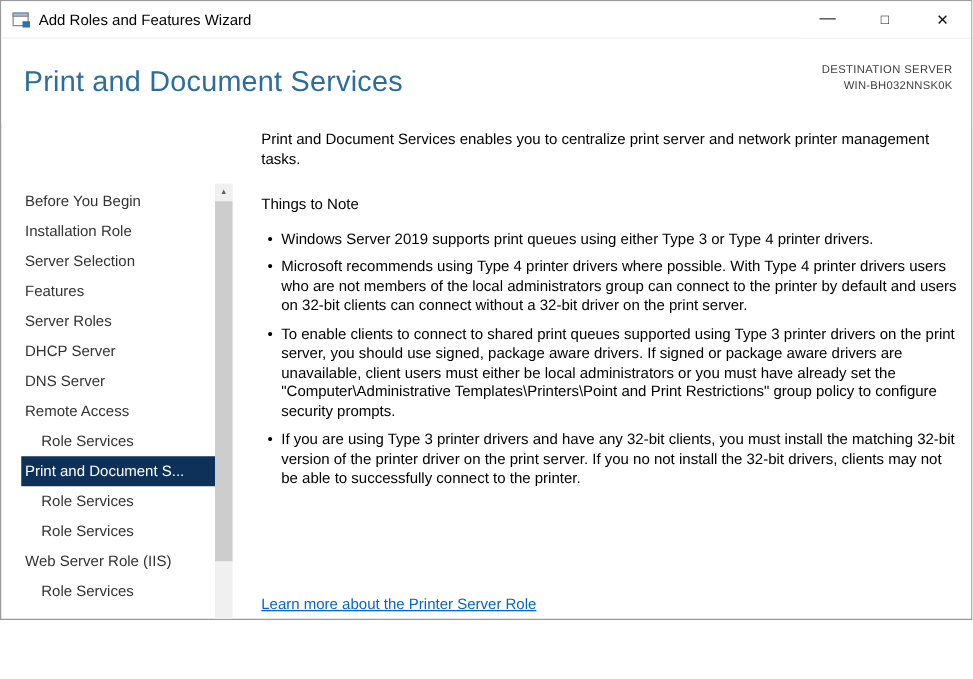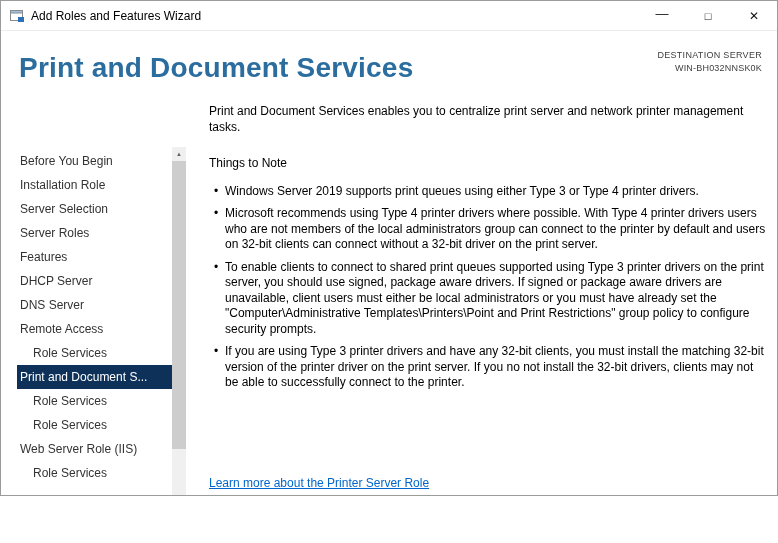--- a/index.html
+++ b/index.html
@@ -38,7 +38,7 @@
   .header { position: absolute; top: 30px; left: 0; right: 0; height: 68px; background: #fff; }
   .page-title {
     position: absolute; left: 18px; top: 21px;
-    font-size: 28px; font-weight: 700;
+    font-size: 23px; font-weight: 400;
     color: var(--accent, #2b6d9e);
     letter-spacing: 0.2px;
   }

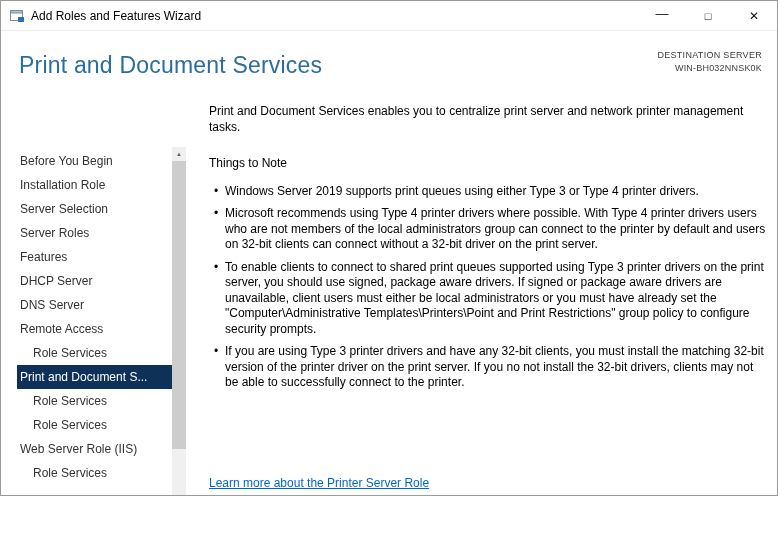--- a/index.html
+++ b/index.html
@@ -146,8 +146,8 @@
       <div class="nav-item">Before You Begin</div>
       <div class="nav-item">Installation Role</div>
       <div class="nav-item">Server Selection</div>
+      <div class="nav-item">Features</div>
       <div class="nav-item">Server Roles</div>
-      <div class="nav-item">Features</div>
       <div class="nav-item">DHCP Server</div>
       <div class="nav-item">DNS Server</div>
       <div class="nav-item">Remote Access</div>

